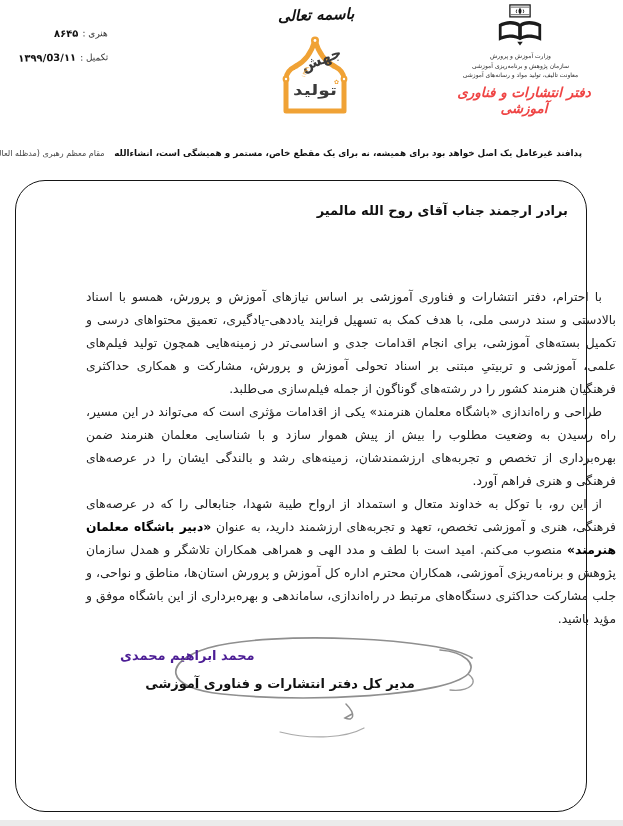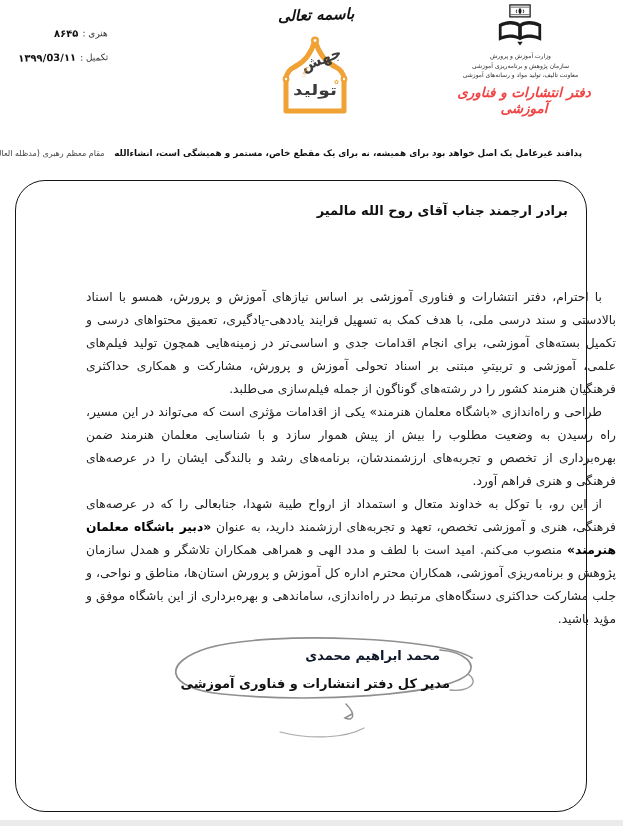--- a/index.html
+++ b/index.html
@@ -108,7 +108,7 @@
 
   <div class="abs body">
     <p>با احترام، دفتر انتشارات و فناوری آموزشی بر اساس نیازهای آموزش و پرورش، همسو با اسناد بالادستی و سند درسی ملی، با هدف کمک به تسهیل فرایند یاددهی-یادگیری، تعمیق محتواهای درسی و تکمیل بسته‌های آموزشی، برای انجام اقدامات جدی و اساسی‌تر در زمینه‌هایی همچون تولید فیلم‌های علمی، آموزشی و تربیتیِ مبتنی بر اسناد تحولی آموزش و پرورش، مشارکت و همکاری حداکثری فرهنگیان هنرمند کشور را در رشته‌های گوناگون از جمله فیلم‌سازی می‌طلبد.</p>
-    <p>طراحی و راه‌اندازی «باشگاه معلمان هنرمند» یکی از اقدامات مؤثری است که می‌تواند در این مسیر، راه رسیدن به وضعیت مطلوب را بیش از پیش هموار سازد و با شناسایی معلمان هنرمند ضمن بهره‌برداری از تخصص و تجربه‌های ارزشمندشان، برنامه‌های رشد و بالندگی ایشان را در عرصه‌های فرهنگی و هنری فراهم آورد.</p>
+    <p>طراحی و راه‌اندازی «باشگاه معلمان هنرمند» یکی از اقدامات مؤثری است که می‌تواند در این مسیر، راه رسیدن به وضعیت مطلوب را بیش از پیش هموار سازد و با شناسایی معلمان هنرمند ضمن بهره‌برداری از تخصص و تجربه‌های ارزشمندشان، زمینه‌های رشد و بالندگی ایشان را در عرصه‌های فرهنگی و هنری فراهم آورد.</p>
     <p><span>از این رو، با توکل به خداوند متعال و استمداد از ارواح طیبة شهدا، جنابعالی را که در عرصه‌های فرهنگی، هنری و آموزشی تخصص، تعهد و تجربه‌های ارزشمند دارید، به عنوان </span><strong>«دبیر باشگاه معلمان هنرمند»</strong><span> منصوب می‌کنم. امید است با لطف و مدد الهی و همراهی همکاران تلاشگر و همدل سازمان پژوهش و برنامه‌ریزی آموزشی، همکاران محترم اداره کل آموزش و پرورش استان‌ها، مناطق و نواحی، و جلب مشارکت حداکثری دستگاه‌های مرتبط در راه‌اندازی، ساماندهی و بهره‌برداری از این باشگاه موفق و مؤید باشید.</span></p>
   </div>
 

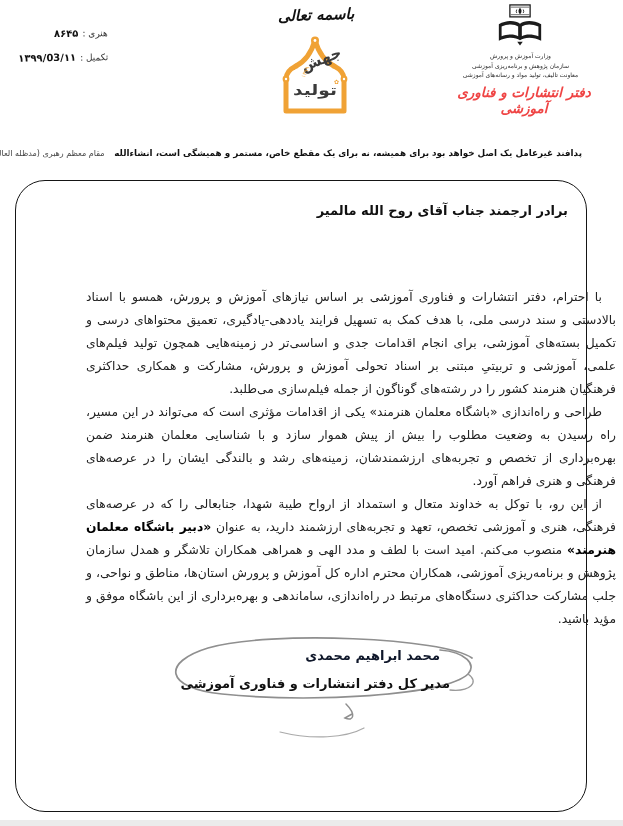--- a/index.html
+++ b/index.html
@@ -39,8 +39,8 @@
   .body p{margin:0;text-indent:14px;}
   .body strong{color:#000;}
   
-  .sig-name{left:120px;top:648px;width:320px;text-align:right;direction:rtl;
-            font-size:13px;font-weight:bold;color:#0f172a;}
+  .sig-name{left:120px;top:648px;width:320px;text-align:left;direction:rtl;
+            font-size:13px;font-weight:bold;color:#4c1d95;}
   .sig-title{left:110px;top:676px;width:340px;direction:rtl;
              font-size:13px;font-weight:bold;color:#111;}
   .sig-swirl{left:150px;top:630px;pointer-events:none;}

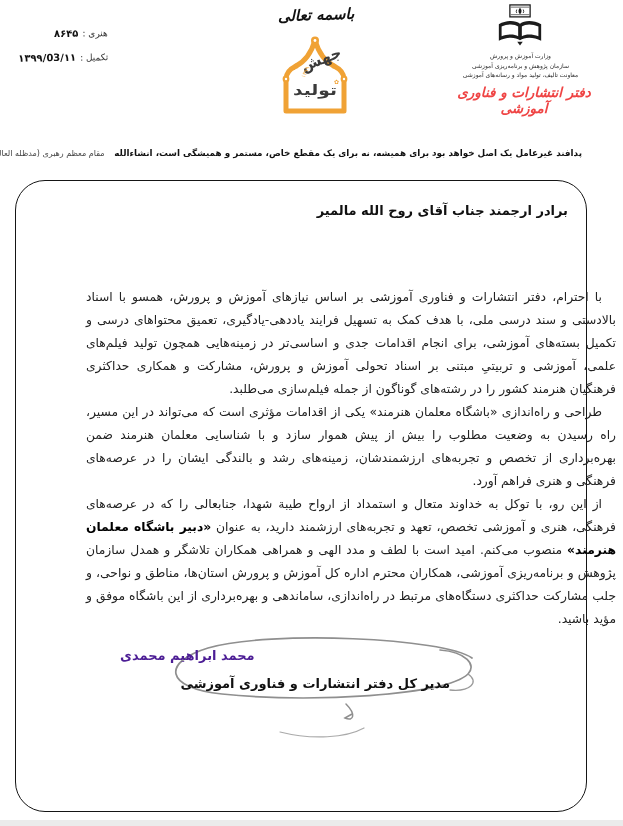--- a/index.html
+++ b/index.html
@@ -41,7 +41,7 @@
   
   .sig-name{left:120px;top:648px;width:320px;text-align:left;direction:rtl;
             font-size:13px;font-weight:bold;color:#4c1d95;}
-  .sig-title{left:110px;top:676px;width:340px;direction:rtl;
+  .sig-title{left:110px;top:676px;width:340px;text-align:center;direction:rtl;
              font-size:13px;font-weight:bold;color:#111;}
   .sig-swirl{left:150px;top:630px;pointer-events:none;}
   .bottom-strip{left:0;top:820px;width:623px;height:6px;background:#ebebeb;}

